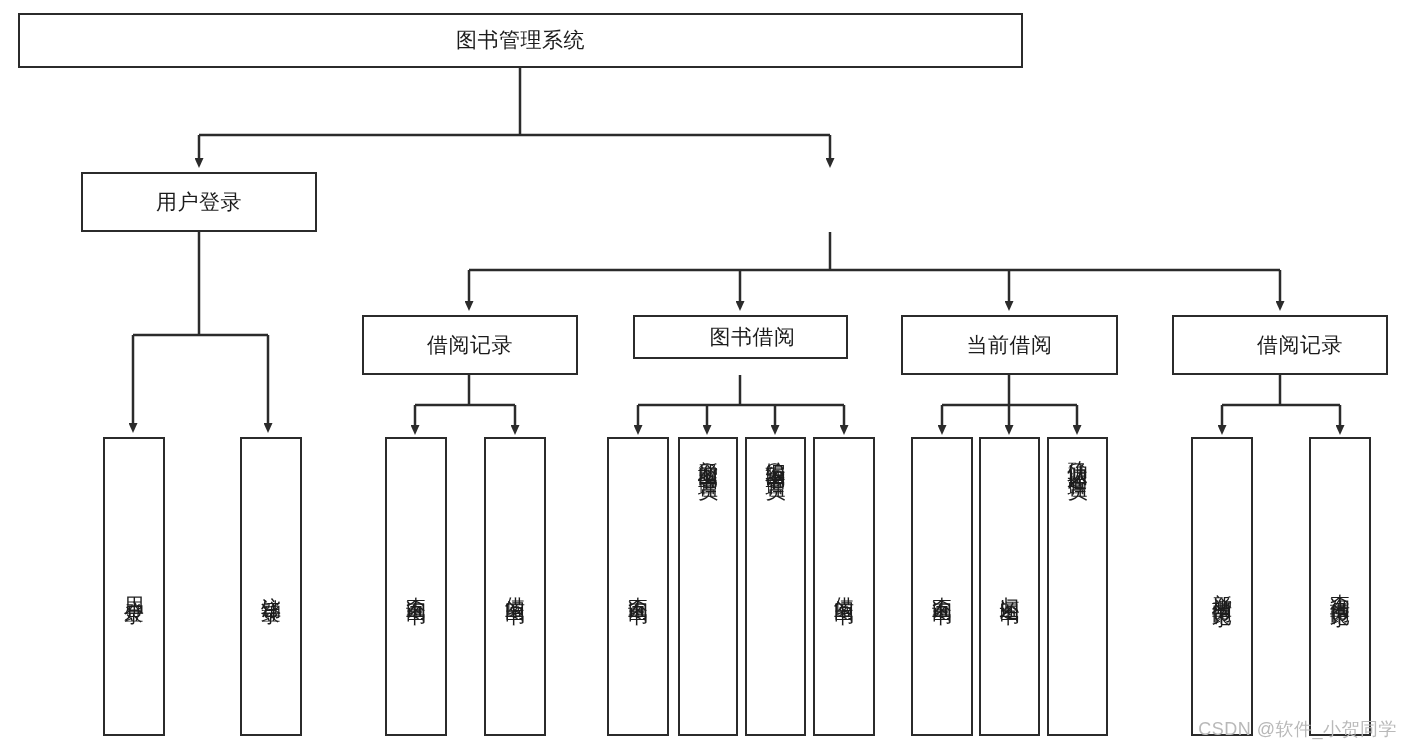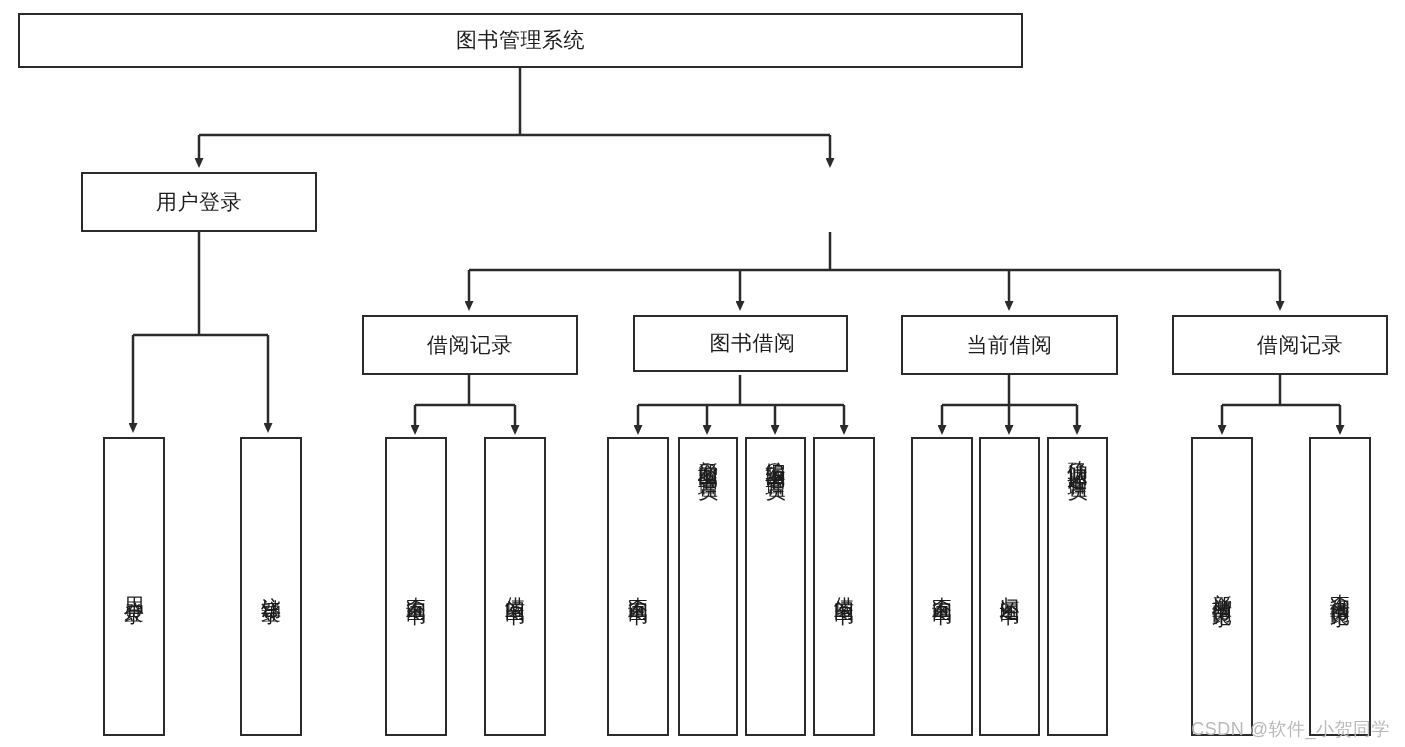--- a/index.html
+++ b/index.html
@@ -134,7 +134,7 @@
     <span class="node-label">借阅记录</span>
   </div>
 
-  <div class="node-box" style="left:633px; top:315px; width:215px; height:57px;padding-left:24px;">
+  <div class="node-box" style="left:633px; top:315px; width:215px; height:44px;padding-left:24px;">
     <span class="node-label">图书借阅</span>
   </div>
 

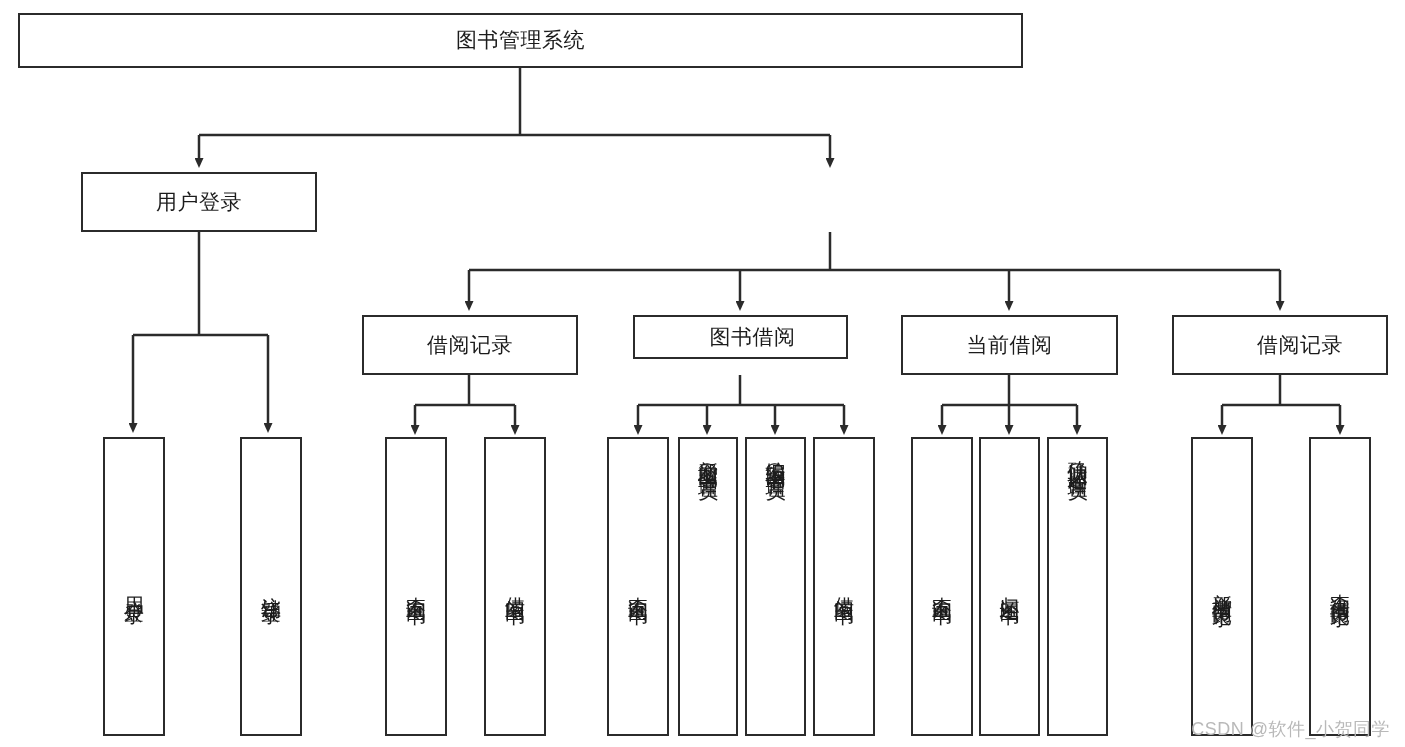--- a/index.html
+++ b/index.html
@@ -57,7 +57,7 @@
   }
   .watermark {
     position: absolute;
-    right: 15px;
+    right: 8px;
     bottom: 6px;
     font-size: 18px;
     color: #b9b9b9;

